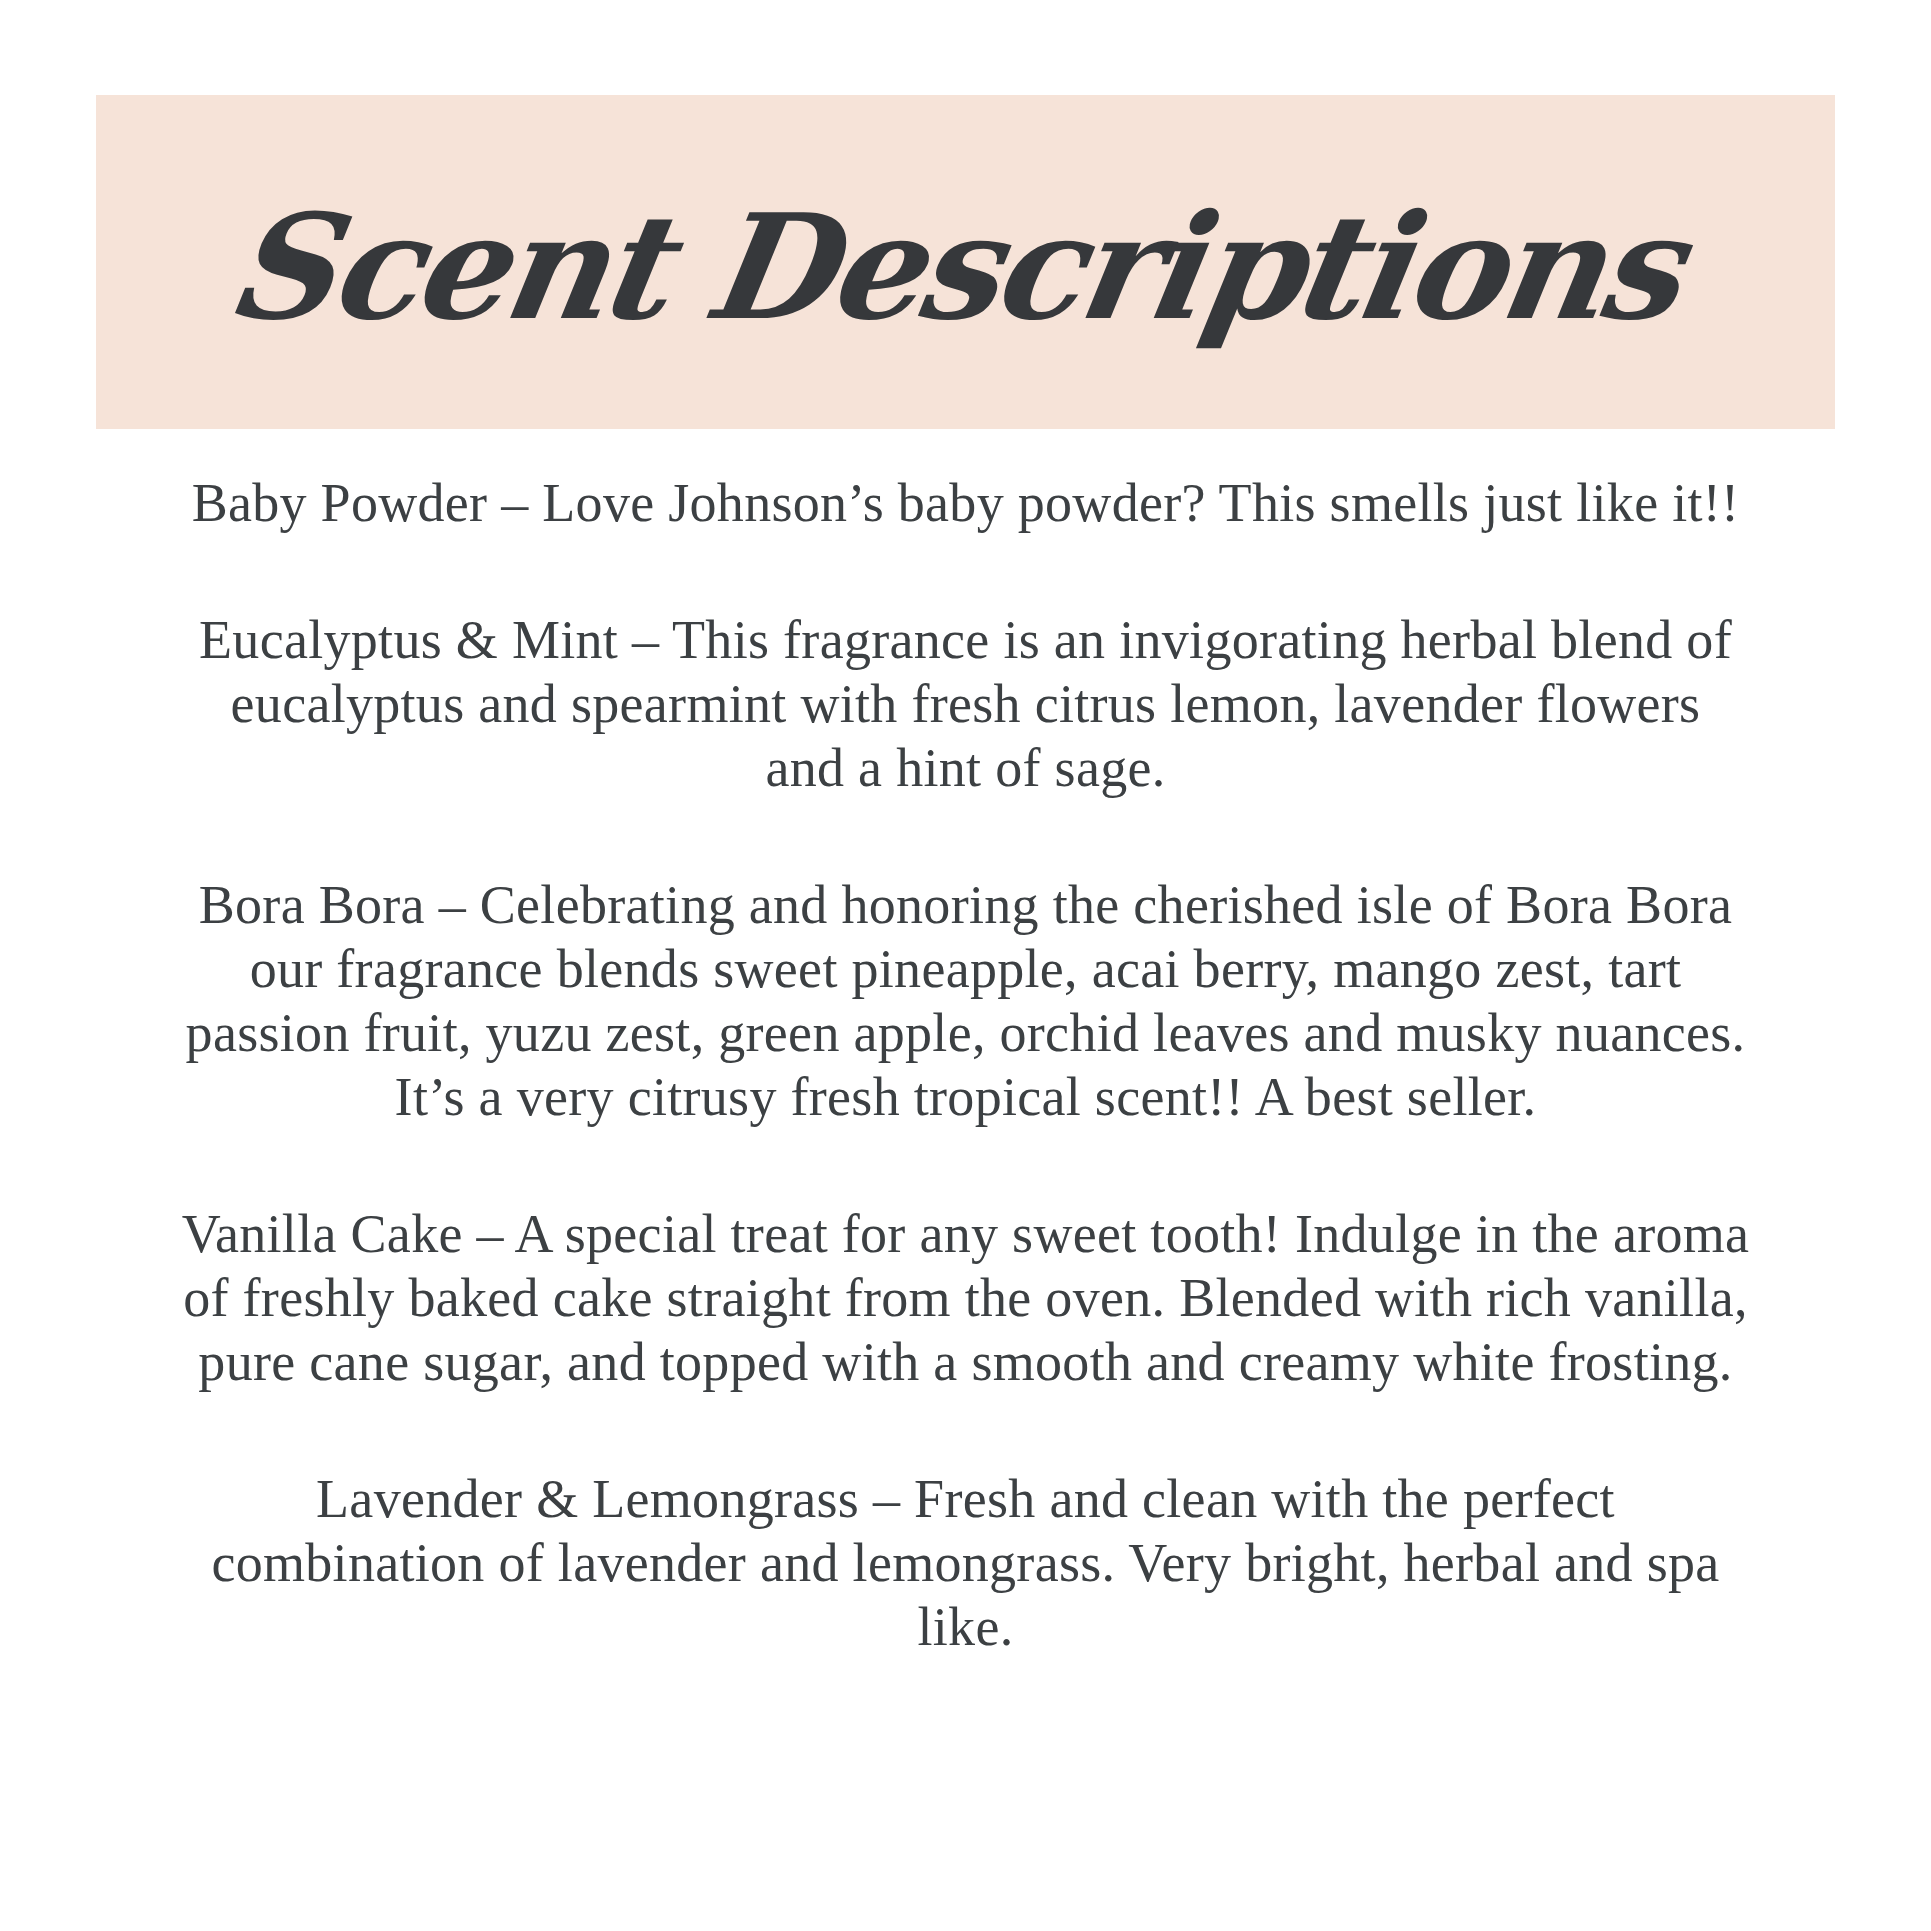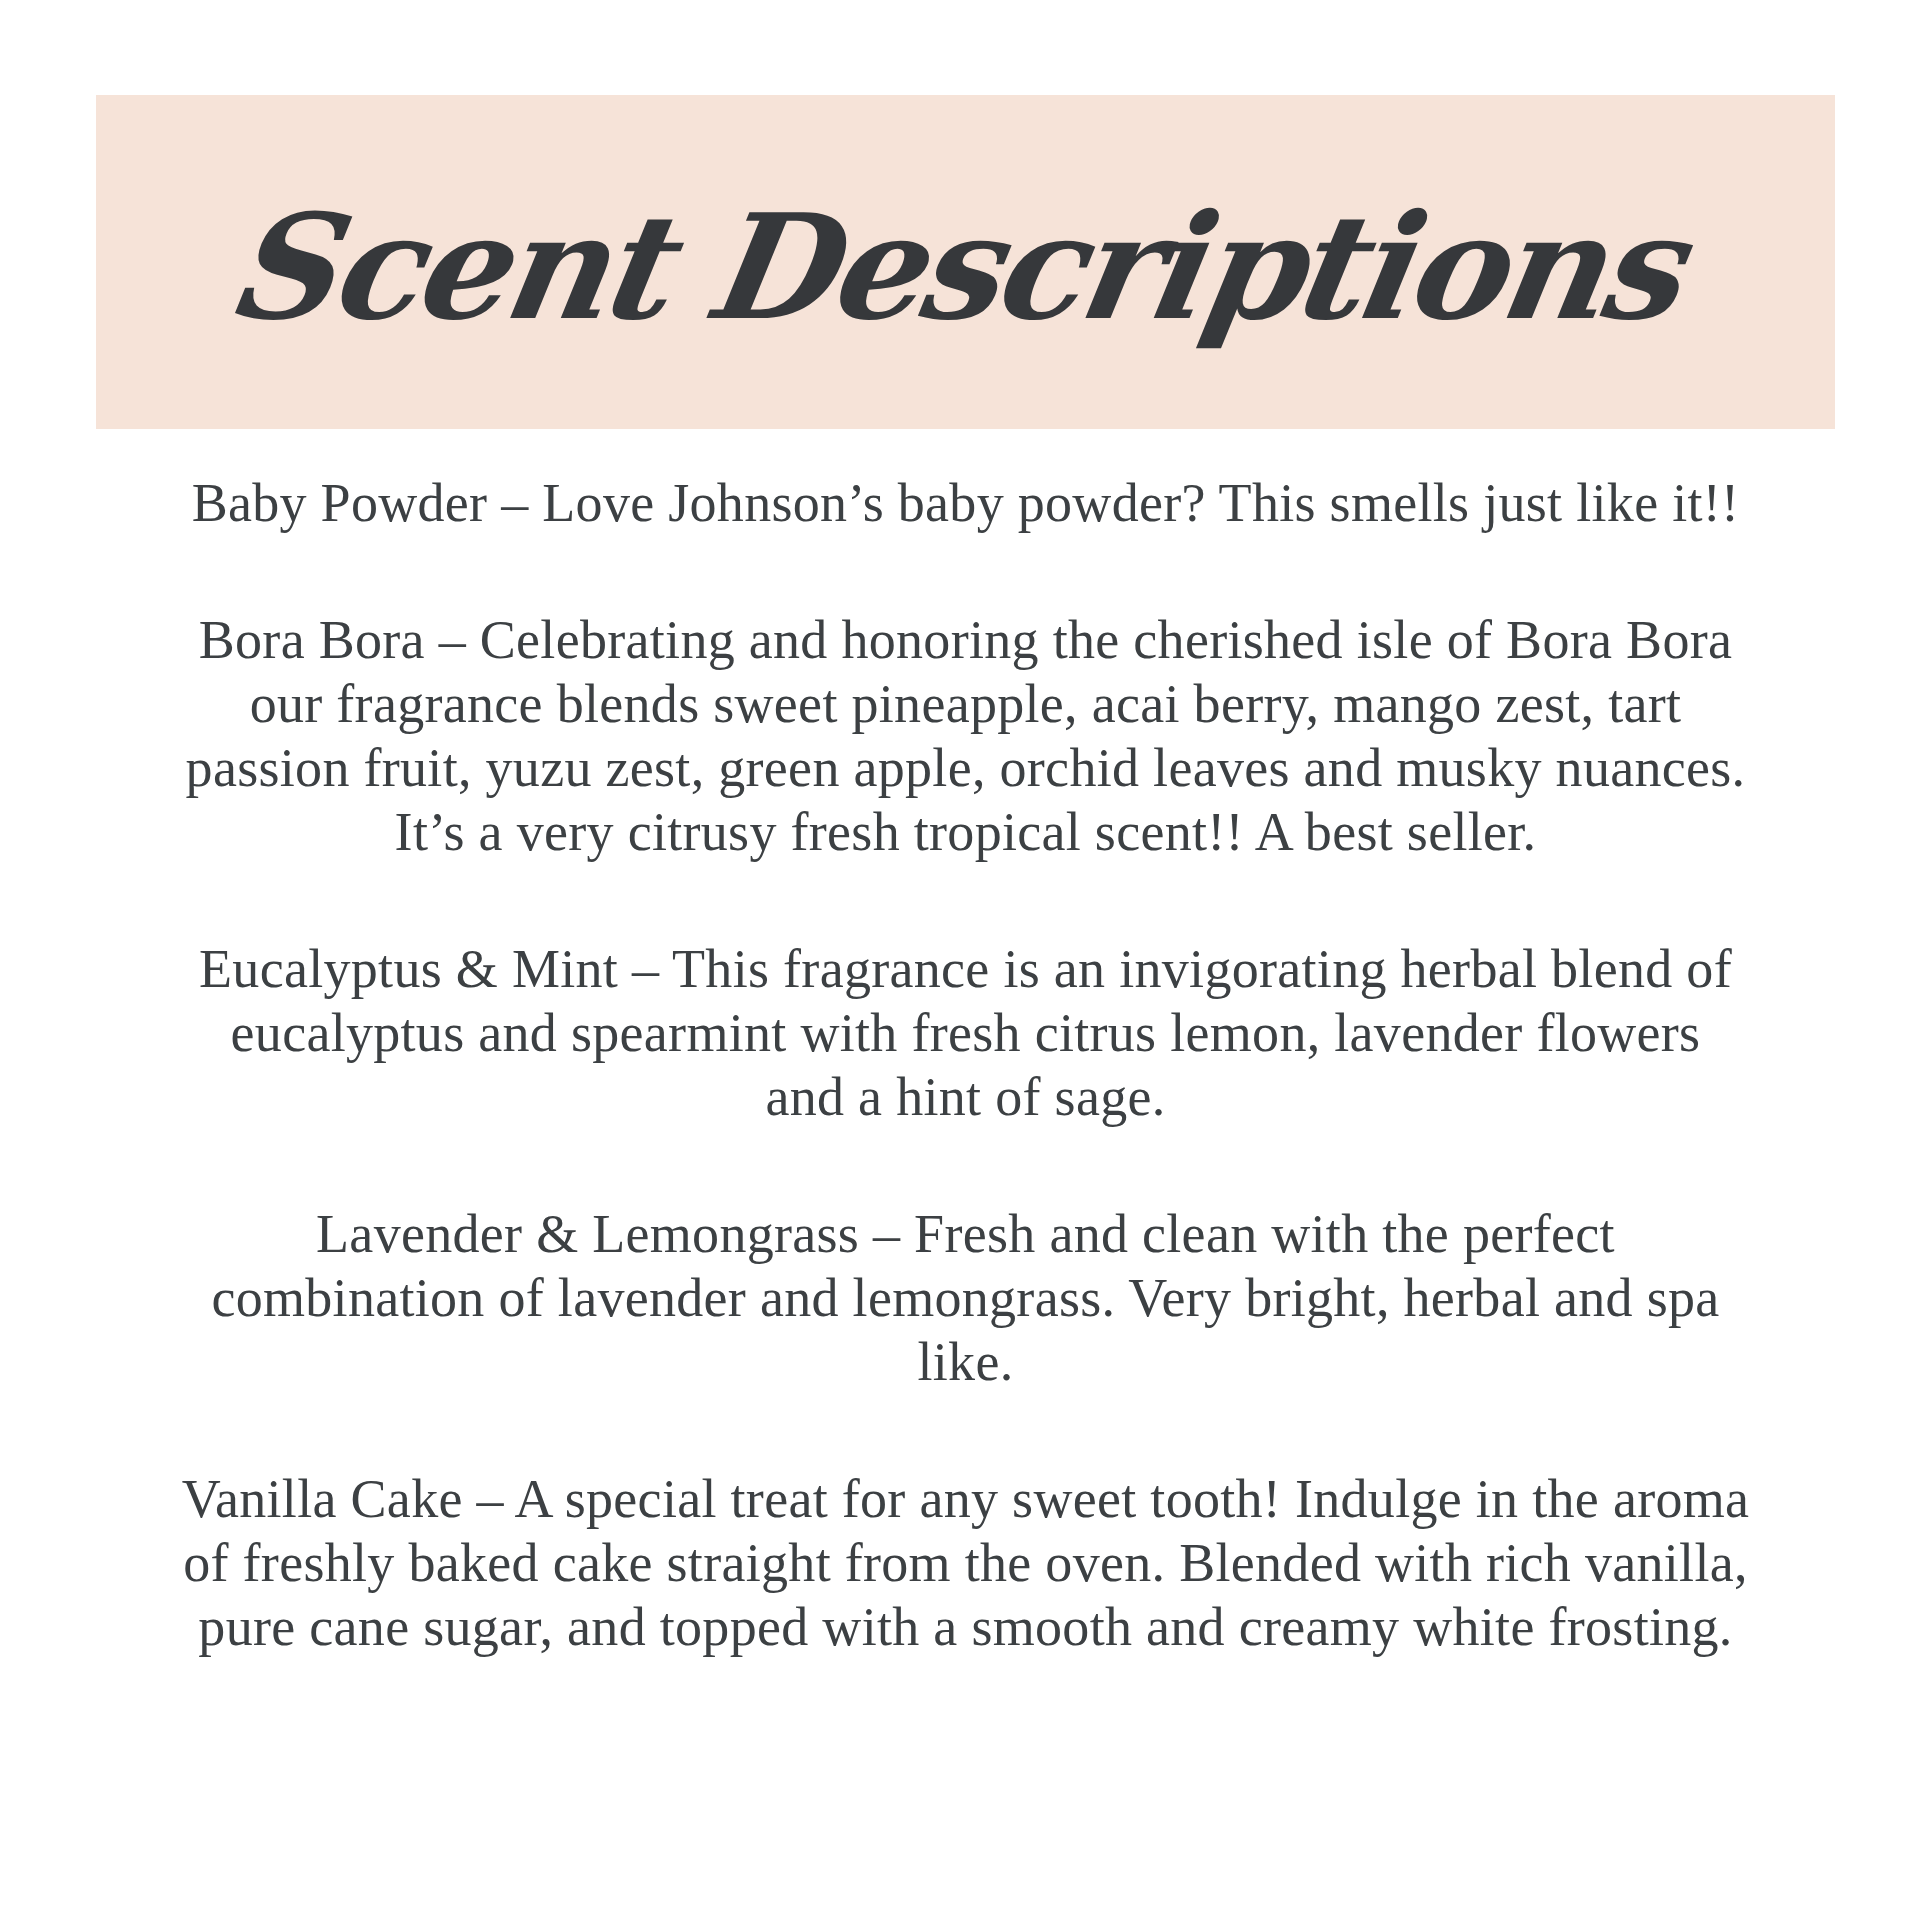--- a/index.html
+++ b/index.html
@@ -67,13 +67,13 @@
 
   <main class="content">
     <p class="scent">Baby Powder – Love Johnson’s baby powder? This smells just like it!!</p>
+    <p class="scent">Eucalyptus &amp; Mint – This fragrance is an invigorating herbal blend of
+eucalyptus and spearmint with fresh citrus lemon, lavender flowers
+and a hint of sage.</p>
     <p class="scent">Bora Bora – Celebrating and honoring the cherished isle of Bora Bora
 our fragrance blends sweet pineapple, acai berry, mango zest, tart
 passion fruit, yuzu zest, green apple, orchid leaves and musky nuances.
 It’s a very citrusy fresh tropical scent!! A best seller.</p>
-    <p class="scent">Eucalyptus &amp; Mint – This fragrance is an invigorating herbal blend of
-eucalyptus and spearmint with fresh citrus lemon, lavender flowers
-and a hint of sage.</p>
     <p class="scent">Lavender &amp; Lemongrass – Fresh and clean with the perfect
 combination of lavender and lemongrass. Very bright, herbal and spa
 like.</p>

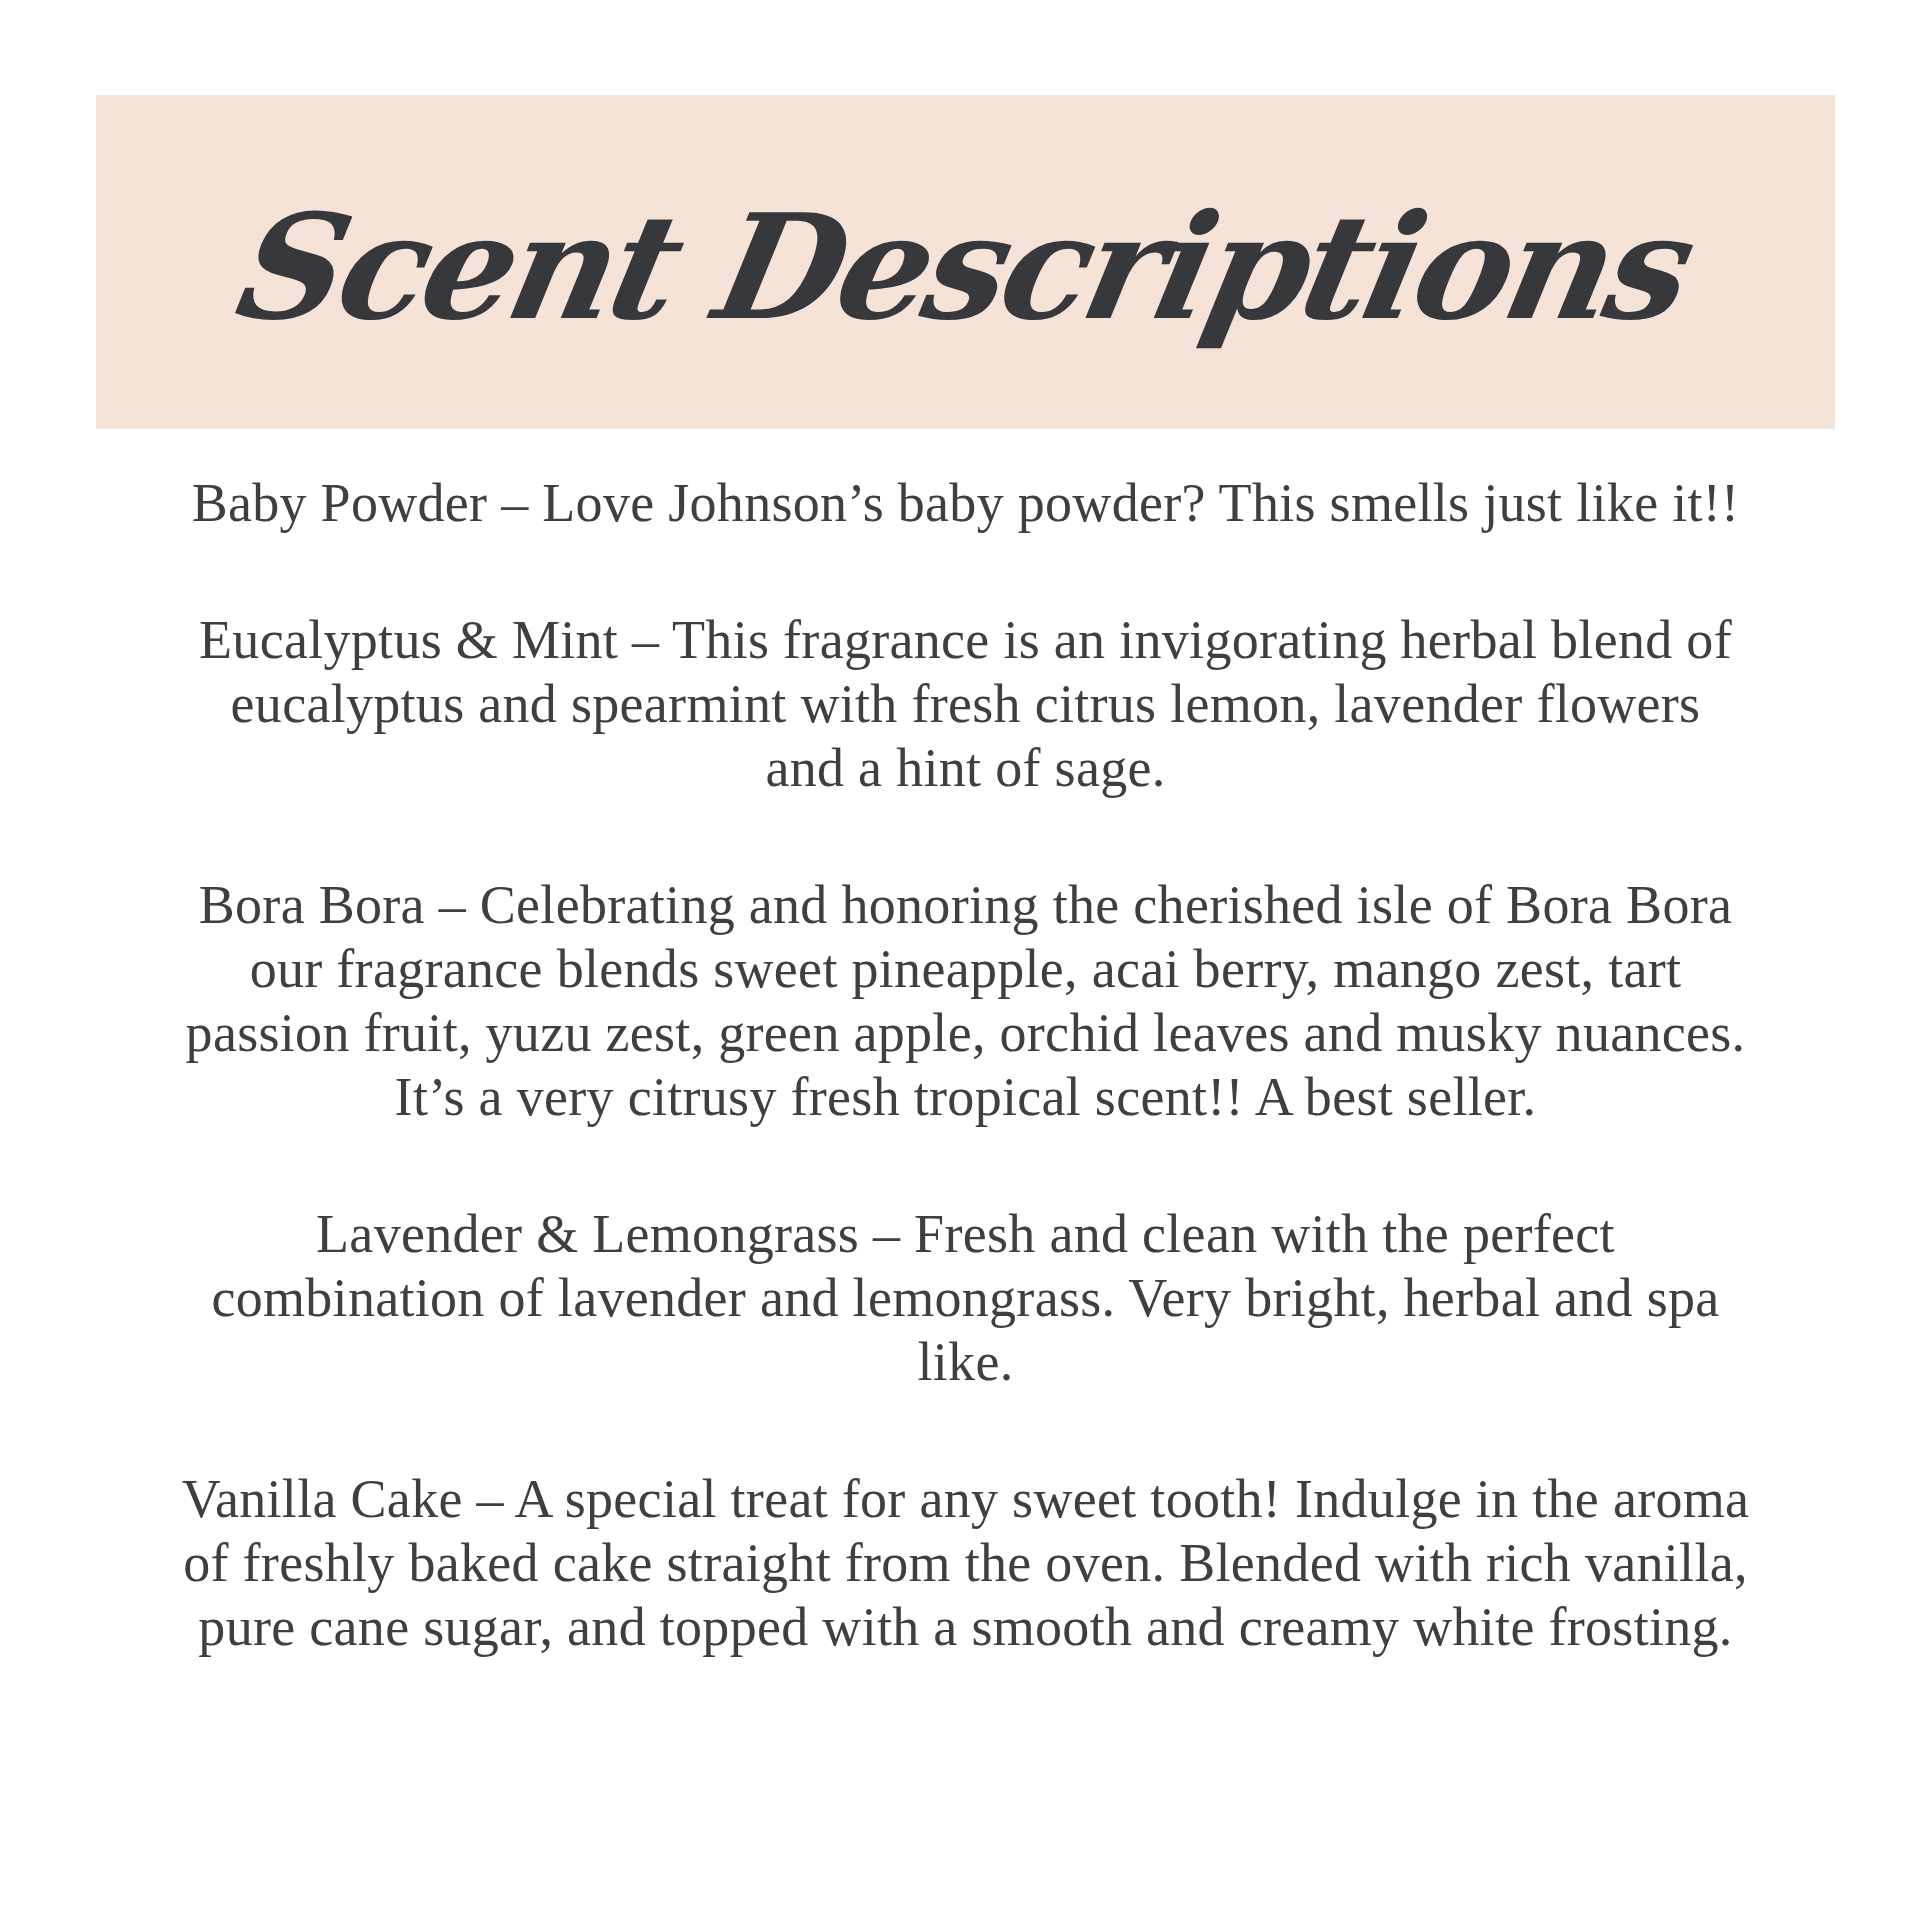--- a/index.html
+++ b/index.html
@@ -74,12 +74,12 @@
 our fragrance blends sweet pineapple, acai berry, mango zest, tart
 passion fruit, yuzu zest, green apple, orchid leaves and musky nuances.
 It’s a very citrusy fresh tropical scent!! A best seller.</p>
+    <p class="scent">Vanilla Cake – A special treat for any sweet tooth! Indulge in the aroma
+of freshly baked cake straight from the oven. Blended with rich vanilla,
+pure cane sugar, and topped with a smooth and creamy white frosting.</p>
     <p class="scent">Lavender &amp; Lemongrass – Fresh and clean with the perfect
 combination of lavender and lemongrass. Very bright, herbal and spa
 like.</p>
-    <p class="scent">Vanilla Cake – A special treat for any sweet tooth! Indulge in the aroma
-of freshly baked cake straight from the oven. Blended with rich vanilla,
-pure cane sugar, and topped with a smooth and creamy white frosting.</p>
   </main>
 
 </div>

